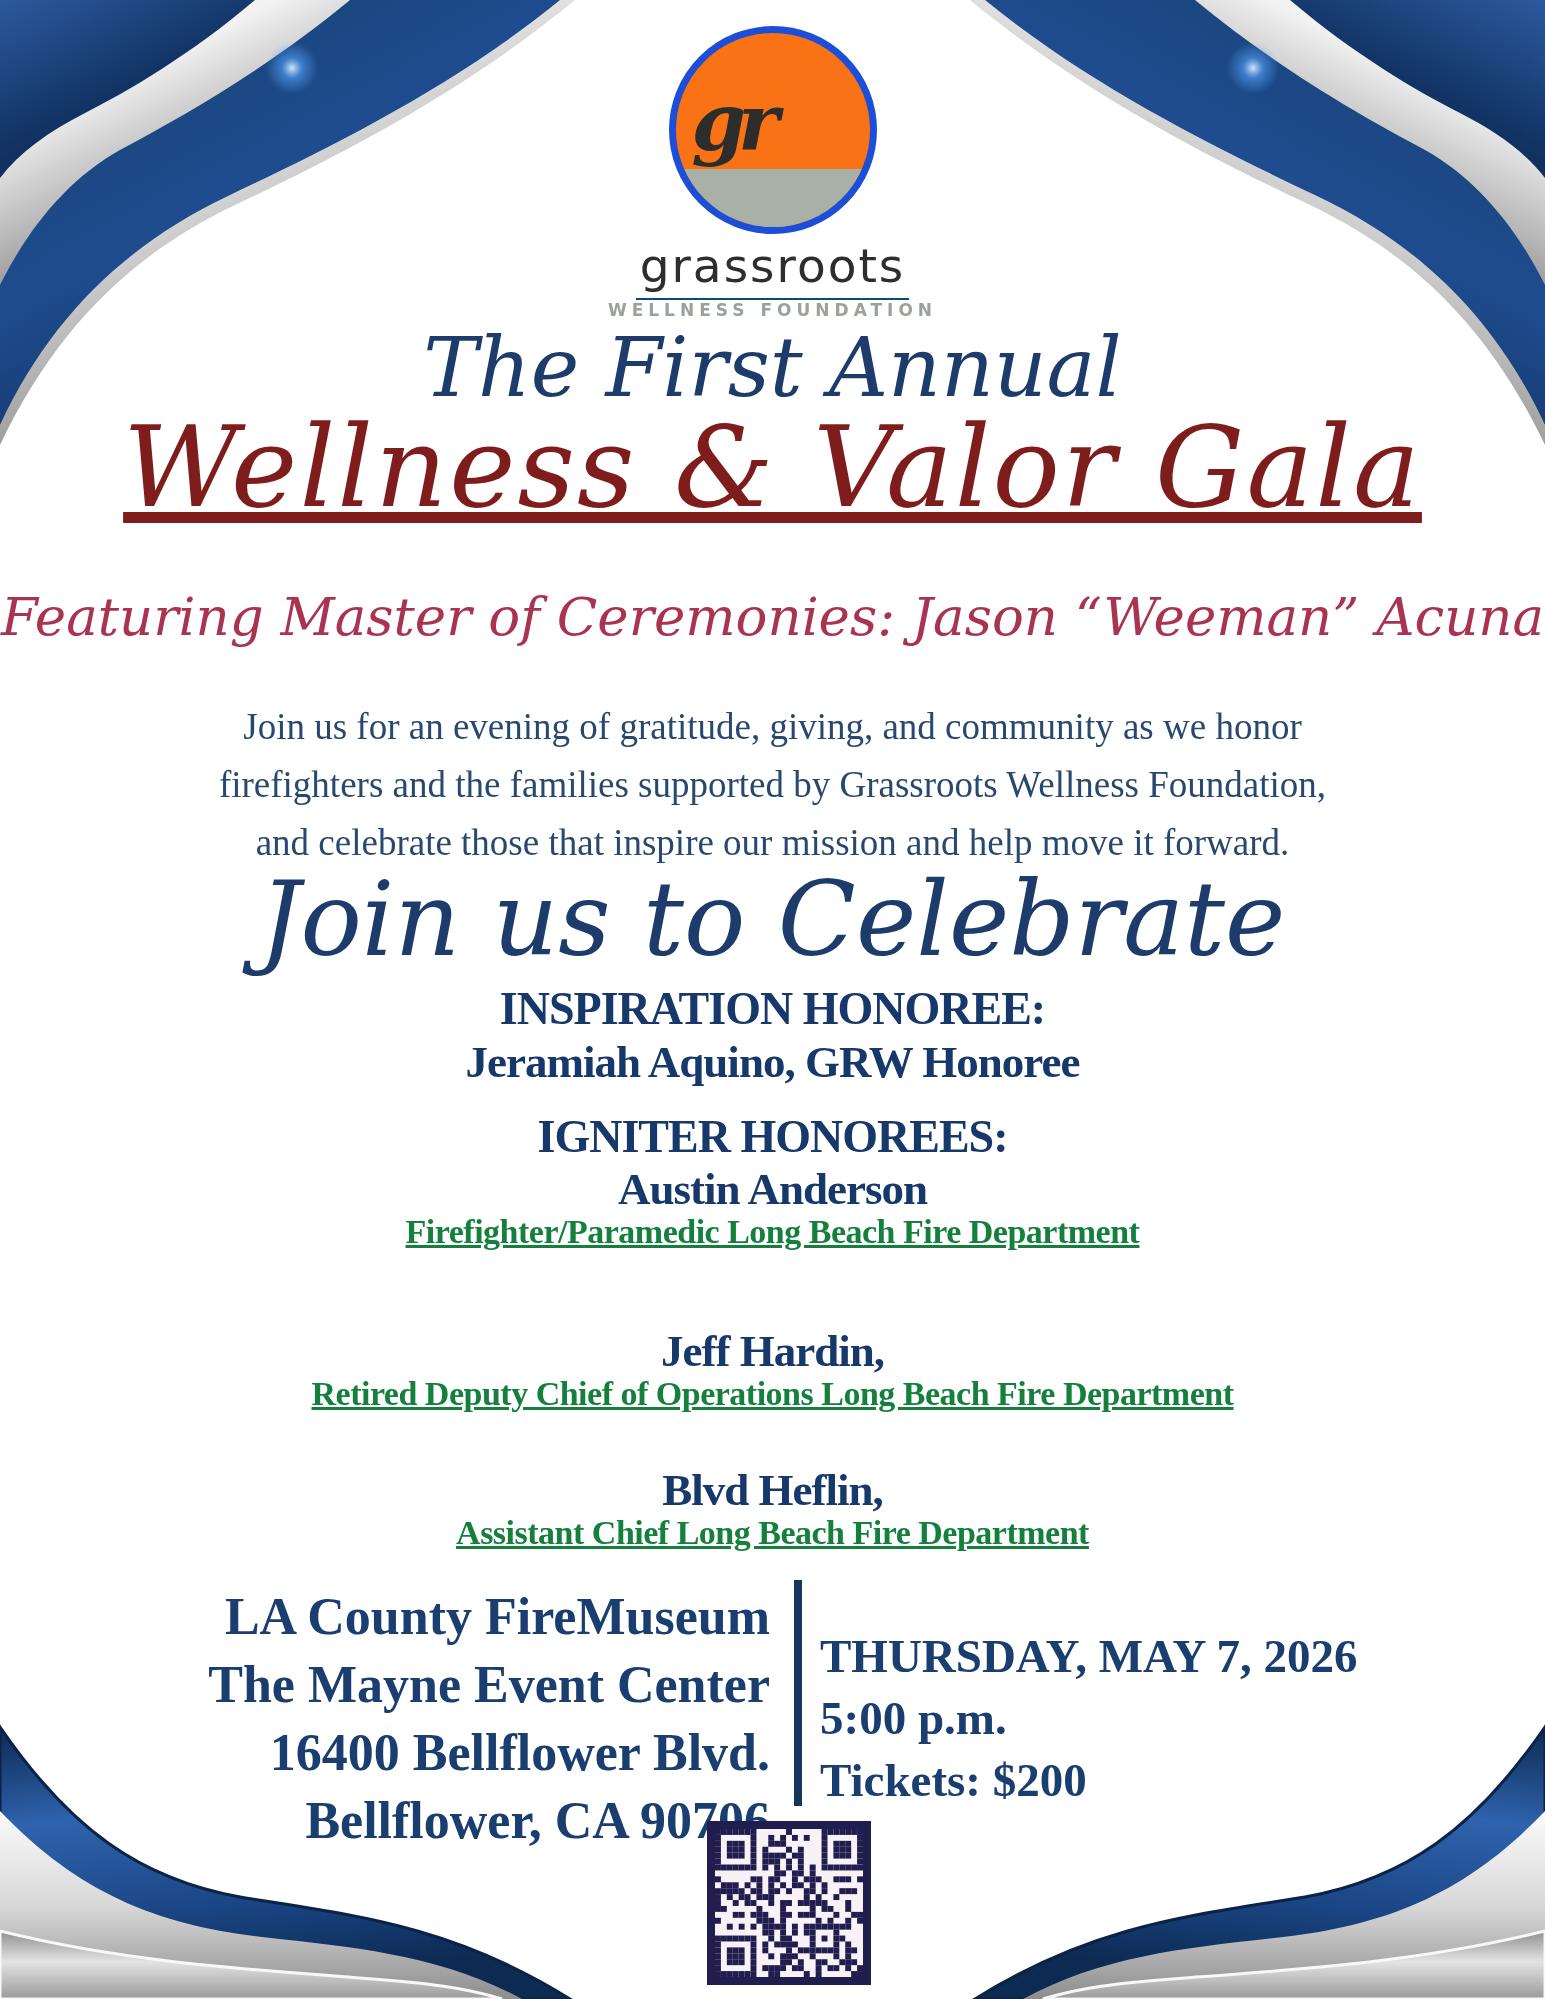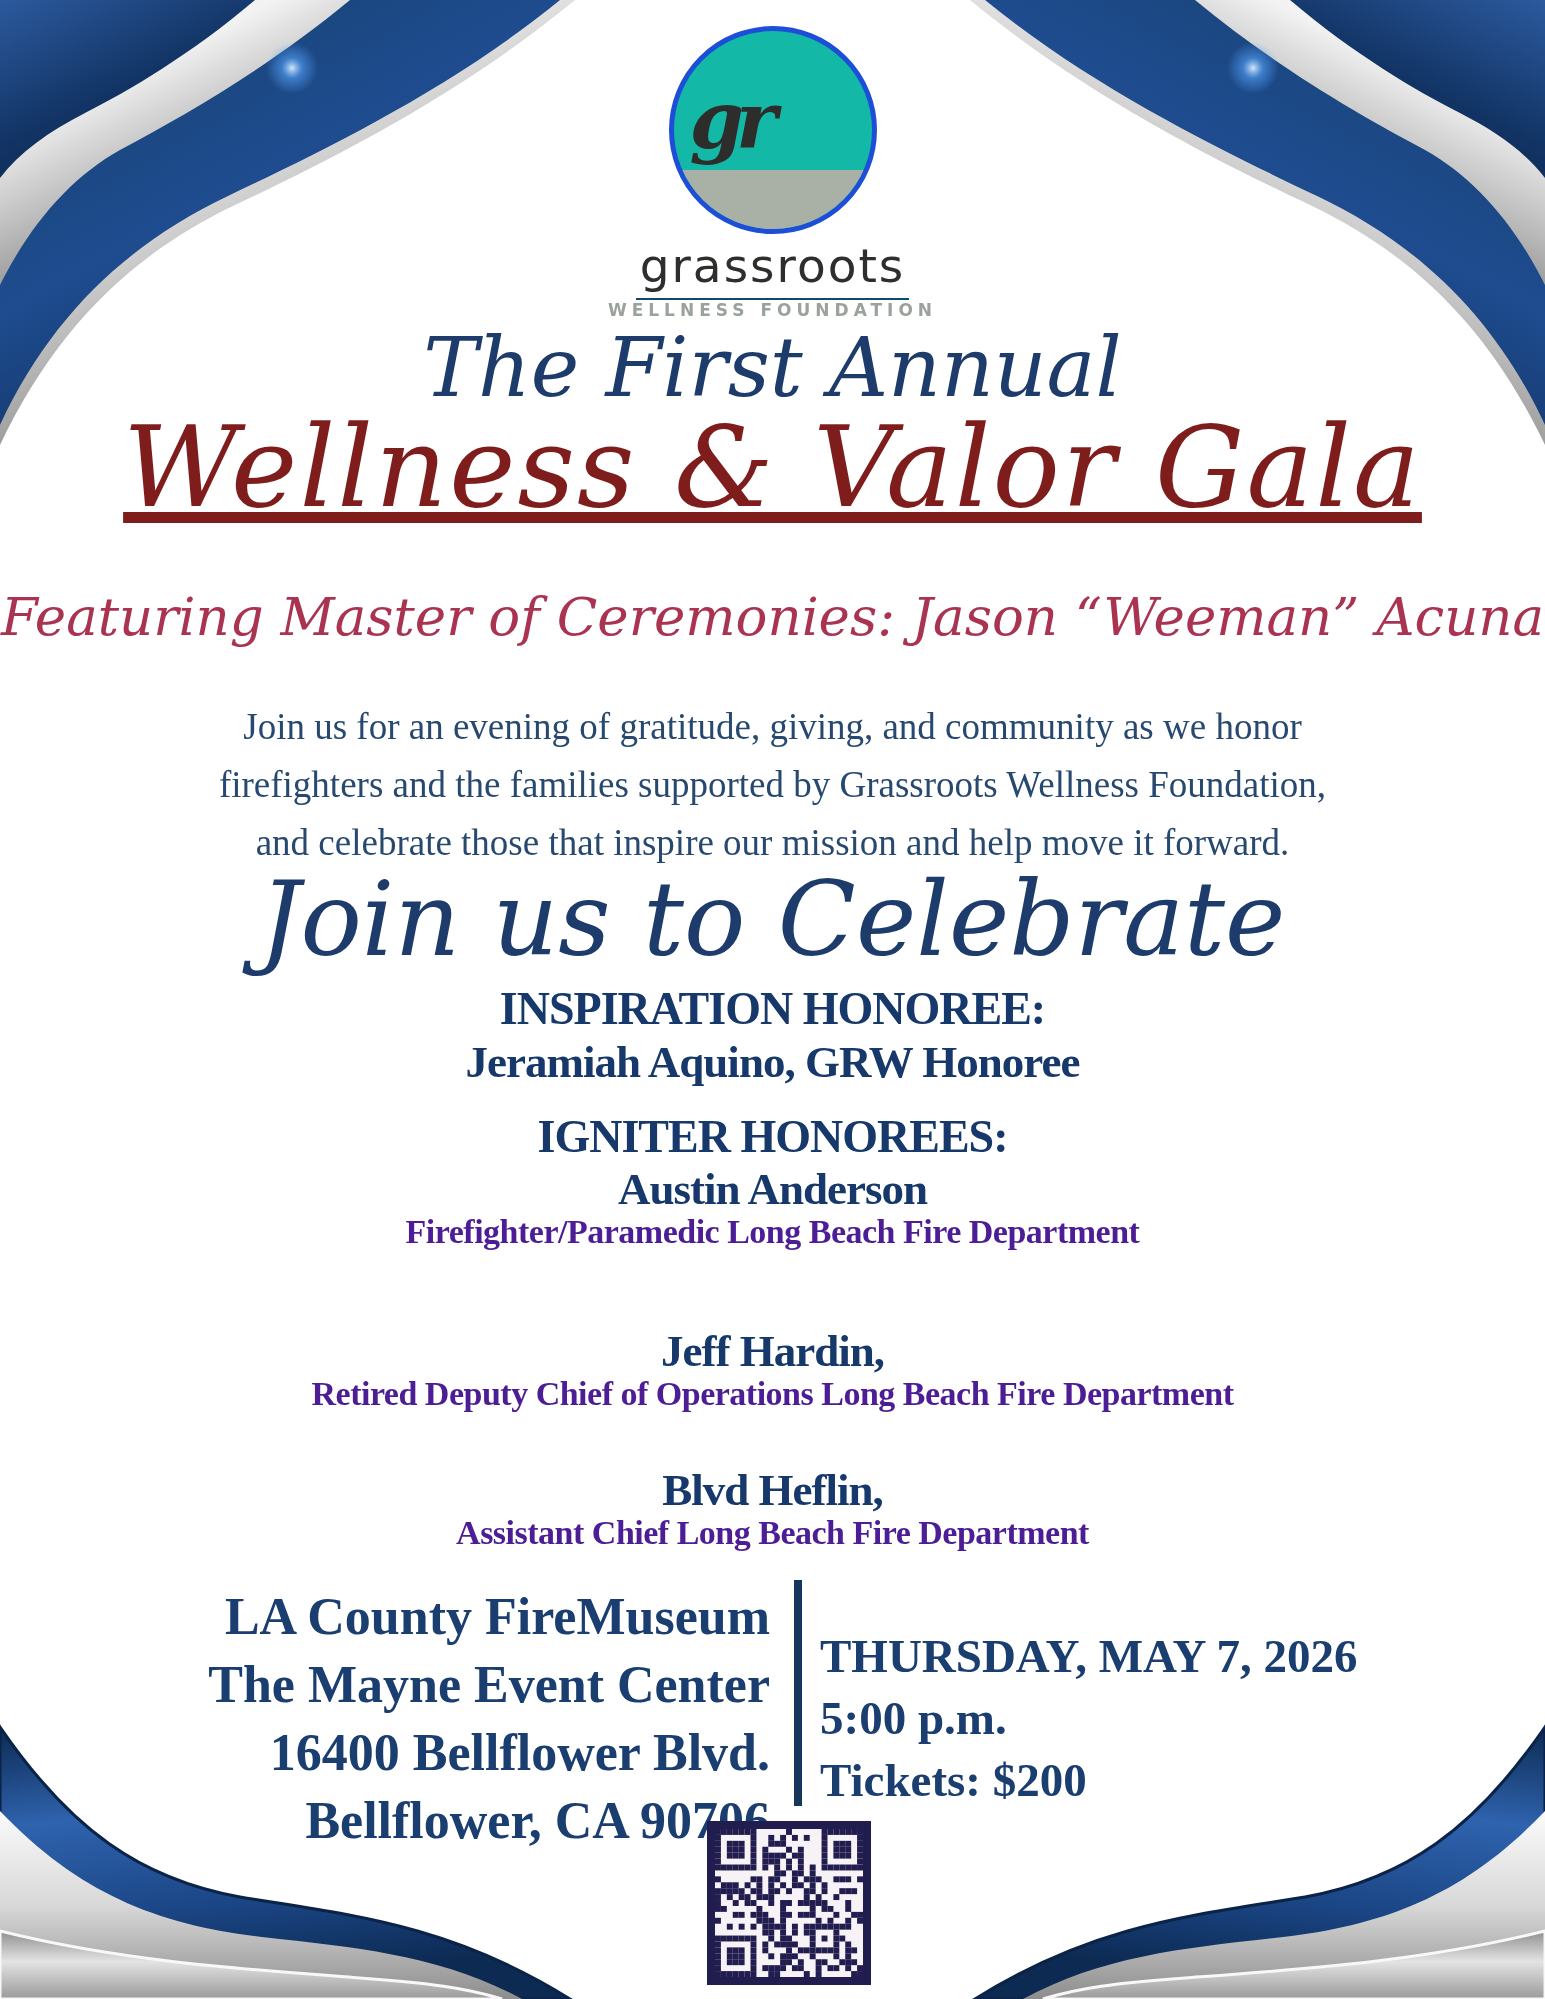--- a/index.html
+++ b/index.html
@@ -14,7 +14,7 @@
   .corner.br{bottom:0;right:0;transform:scaleX(-1);}
   
   .logo-circle{position:absolute;top:26px;left:50%;margin-left:-104px;width:208px;height:208px;
-    border:5px solid #1d4ed8;border-radius:50%;background:#14b8a6;overflow:hidden;box-sizing:border-box;}
+    border:7px solid #1d4ed8;border-radius:50%;background:#f97316;overflow:hidden;box-sizing:border-box;}
   .logo-fill{position:absolute;left:0;right:0;bottom:0;height:30%;background:#a9b0a6;}
   .logo-monogram{position:absolute;left:16px;top:44px;font-family:"DejaVu Serif",serif;
     font-style:italic;font-weight:bold;font-size:78px;color:#2d2d2b;letter-spacing:-8px;}

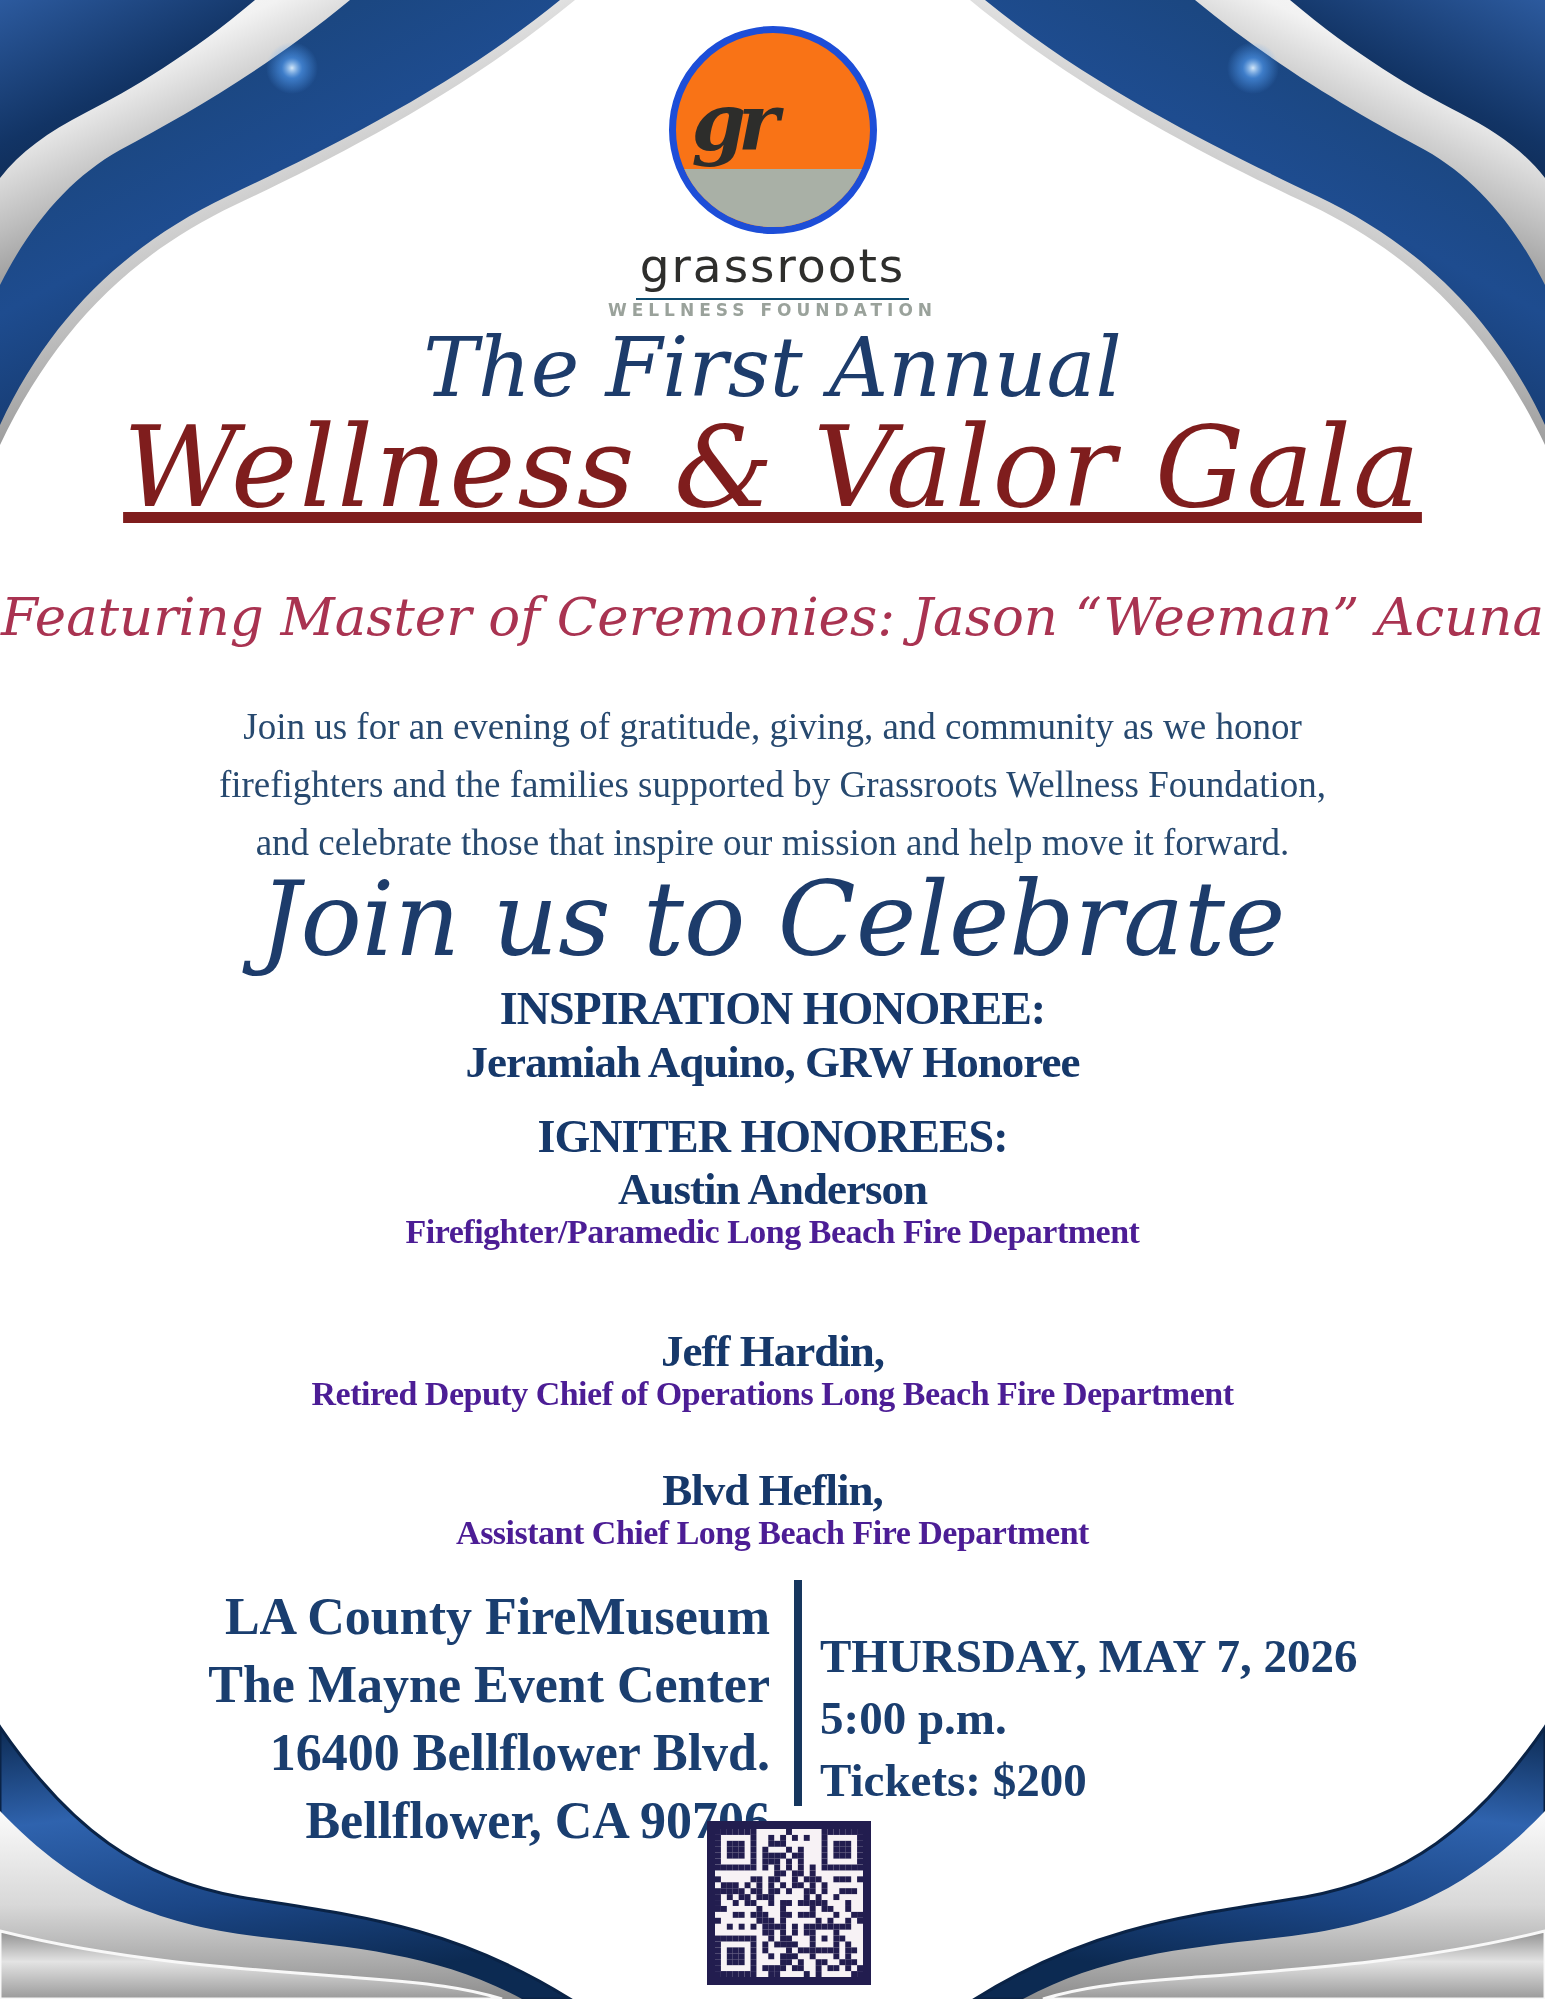--- a/index.html
+++ b/index.html
@@ -32,7 +32,7 @@
   .celebrate{top:860px;font-size:102px;color:#1d3c6b;}
   .hon-heading{font-size:46px;font-weight:bold;color:#16386a;letter-spacing:-1px;}
   .hon-name{font-size:45px;font-weight:bold;color:#16386a;letter-spacing:-1px;}
-  .hon-role{font-size:34px;font-weight:bold;color:#4c1d95;letter-spacing:-0.5px;}
+  .hon-role{font-size:34px;font-weight:bold;color:#15803d;letter-spacing:-0.5px;text-decoration:underline;}
   
   .venue{position:absolute;top:1583px;right:775px;text-align:right;font-size:52px;font-weight:bold;
     color:#1a3e6f;line-height:68px;white-space:nowrap;}

